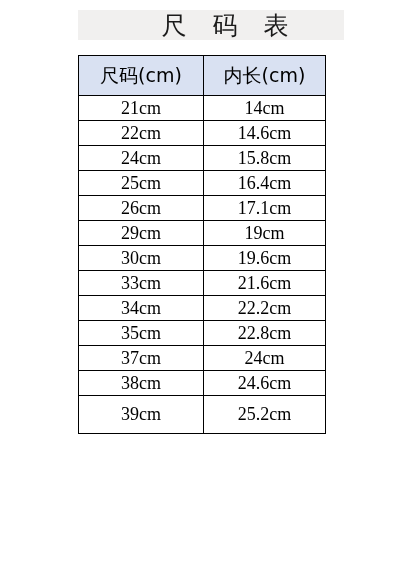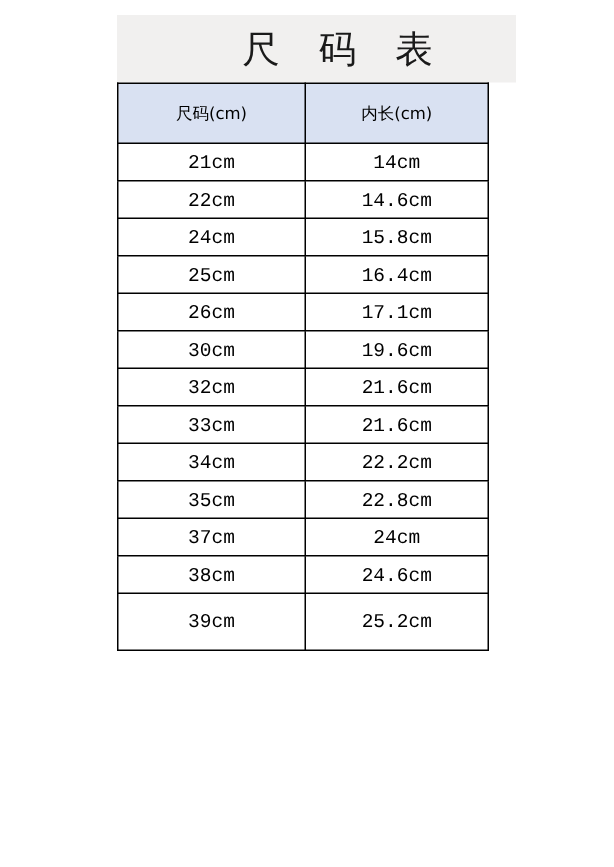--- a/index.html
+++ b/index.html
@@ -27,7 +27,7 @@
     left: 78px;
     top: 10px;
     width: 266px;
-    height: 45px;
+    height: 30px;
     background: #f1f0ef;
     display: flex;
     align-items: center;

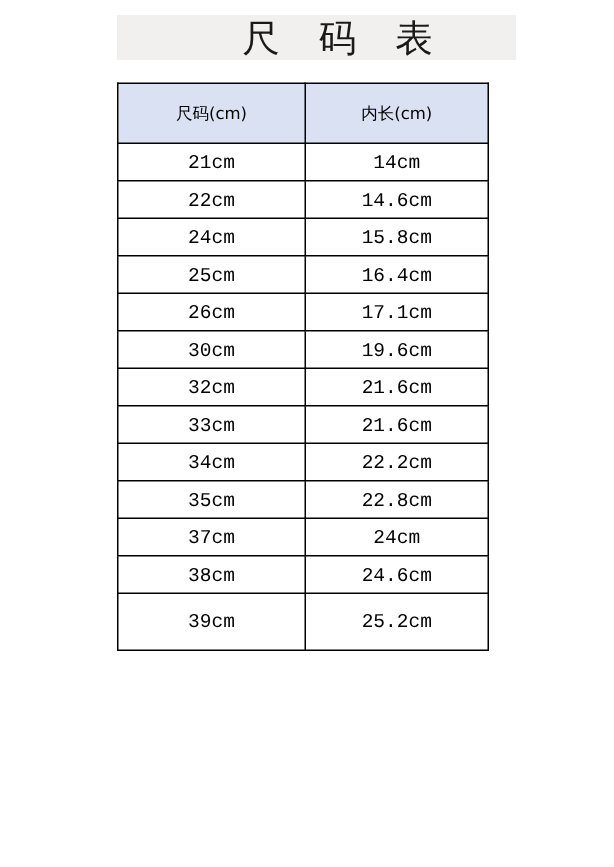--- a/index.html
+++ b/index.html
@@ -74,7 +74,7 @@
     background: #d9e1f2;
     height: 40px;
     font-family: "DejaVu Sans", sans-serif;
-    font-size: 11px;
+    font-size: 19px;
     font-weight: 400;
   }
 

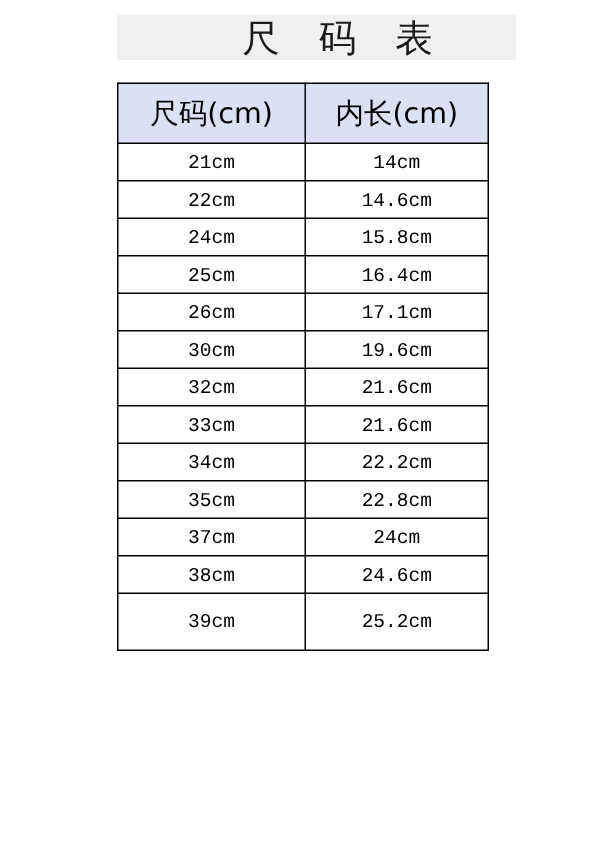--- a/index.html
+++ b/index.html
@@ -60,8 +60,8 @@
     border: 1px solid #000000;
     text-align: center;
     vertical-align: middle;
-    font-family: Liberation Mono, monospace;
-    font-size: 13px;
+    font-family: Liberation Serif, serif;
+    font-size: 18px;
     color: #000000;
     padding: 0;
     height: 25px;

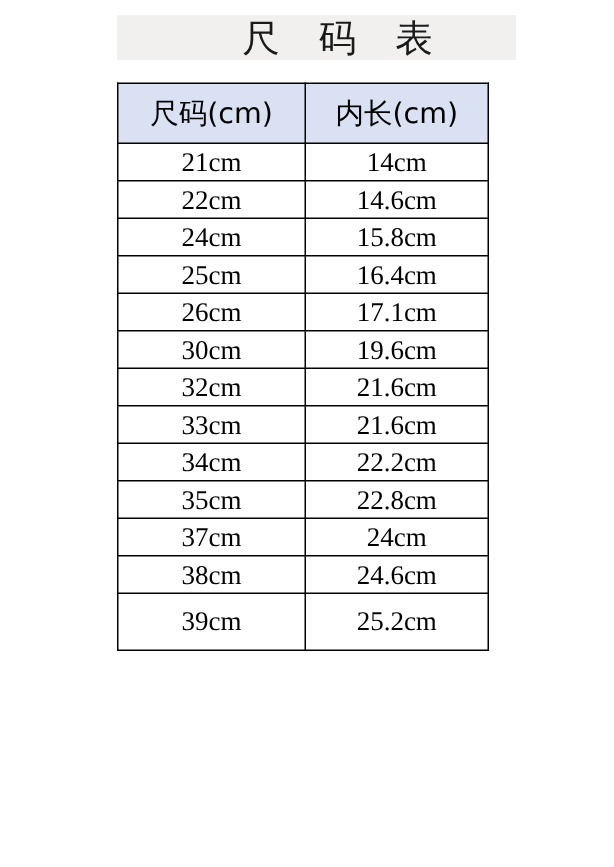--- a/index.html
+++ b/index.html
@@ -124,6 +124,10 @@
           <td>17.1cm</td>
         </tr>
         <tr>
+          <td>29cm</td>
+          <td>19cm</td>
+        </tr>
+        <tr>
           <td>30cm</td>
           <td>19.6cm</td>
         </tr>

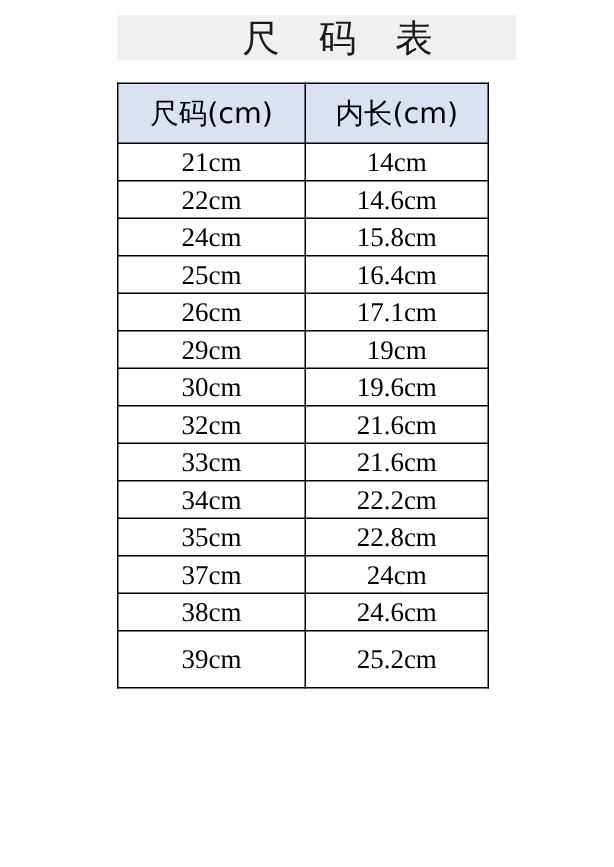--- a/index.html
+++ b/index.html
@@ -132,10 +132,6 @@
           <td>19.6cm</td>
         </tr>
         <tr>
-          <td>32cm</td>
-          <td>21.6cm</td>
-        </tr>
-        <tr>
           <td>33cm</td>
           <td>21.6cm</td>
         </tr>

